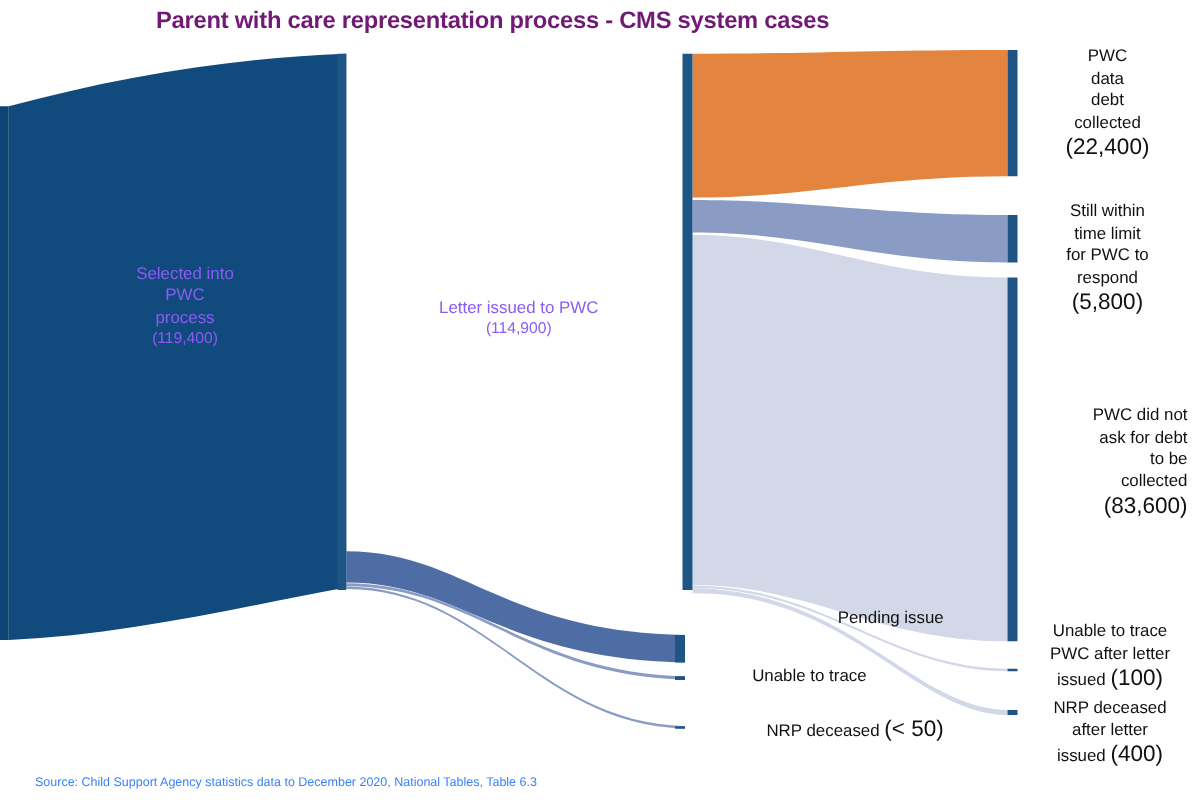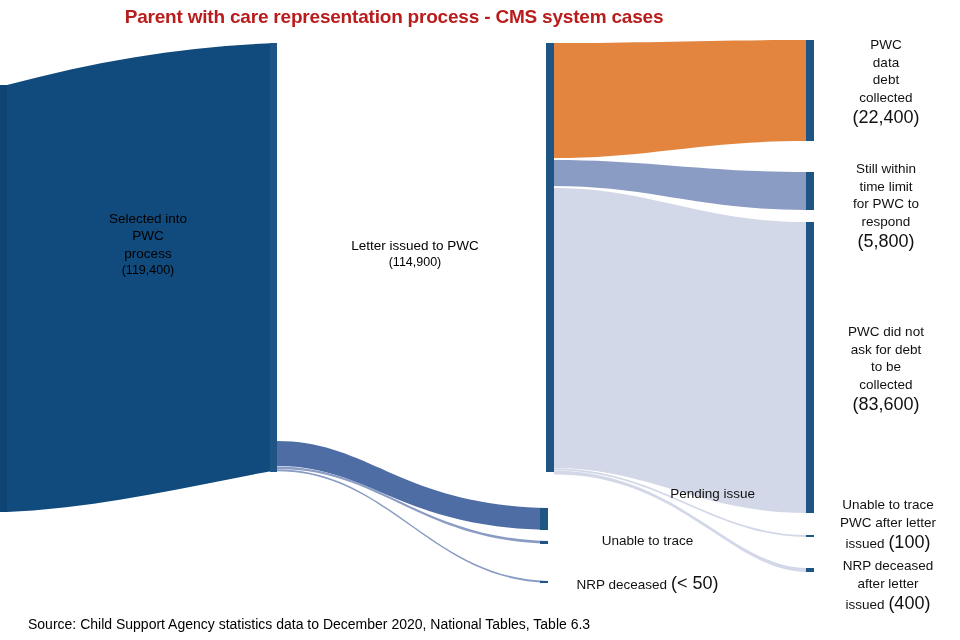--- a/index.html
+++ b/index.html
@@ -23,7 +23,7 @@
     text-align: center;
     font-size: 19px;
     font-weight: bold;
-    color: #b91c1c;
+    color: #701a75;
     letter-spacing: -0.2px;
   }
   #sankey-svg {

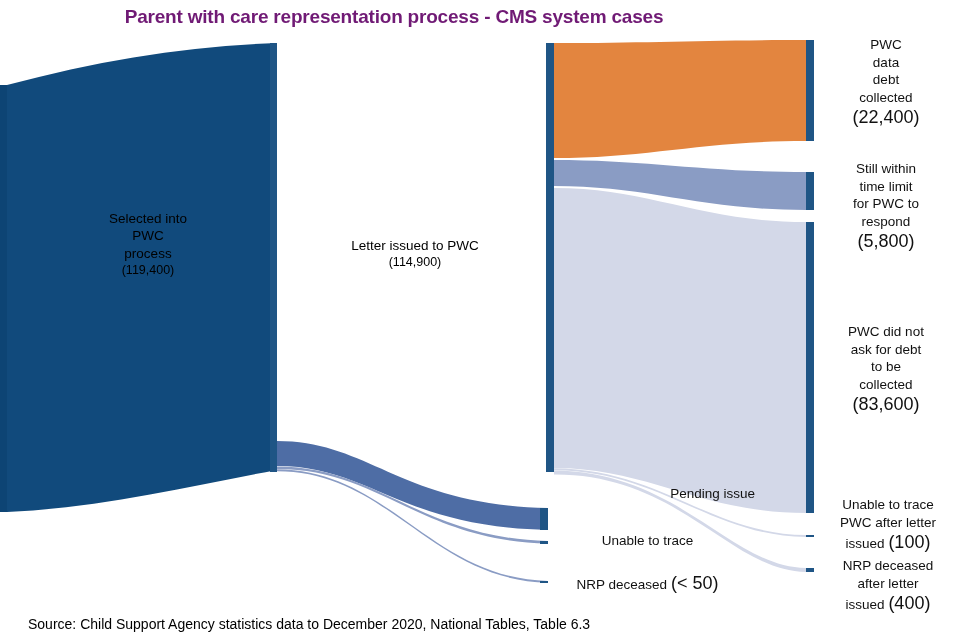--- a/index.html
+++ b/index.html
@@ -35,7 +35,7 @@
     position: absolute;
     font-size: 13.5px;
     line-height: 1.28;
-    color: #000000;
+    color: #8b5cf6;
     text-align: center;
   }
   .node-label .val {

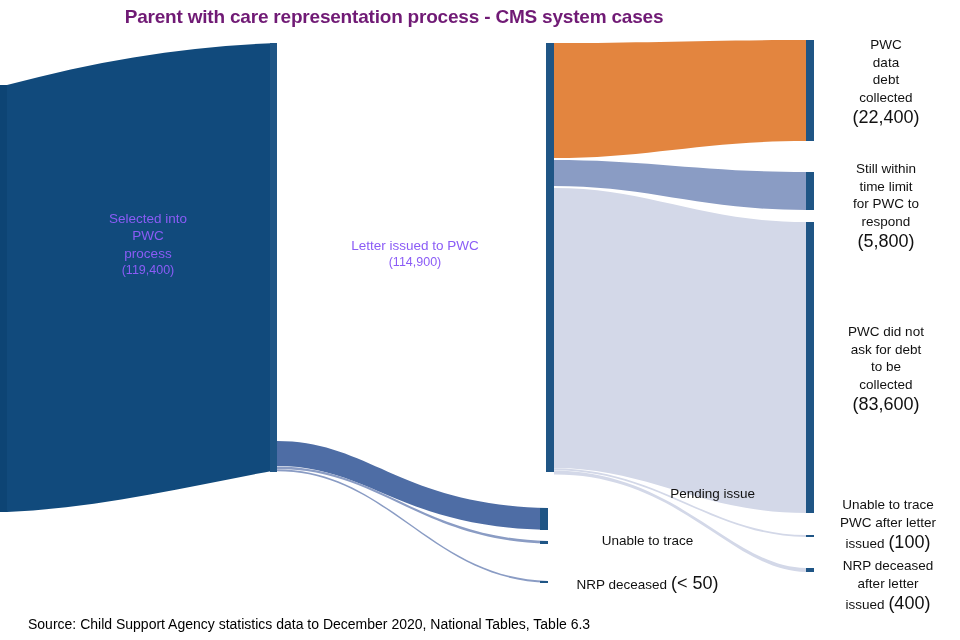--- a/index.html
+++ b/index.html
@@ -185,7 +185,7 @@
     <div class="val">(5,800)</div>
   </div>
 
-  <div class="outside-label" style="left:822px; top:323px; width:128px;">
+  <div class="outside-label" style="left:822px; top:323px; width:128px;text-align:right;">
     <div>PWC did not</div>
     <div>ask for debt</div>
     <div>to be</div>

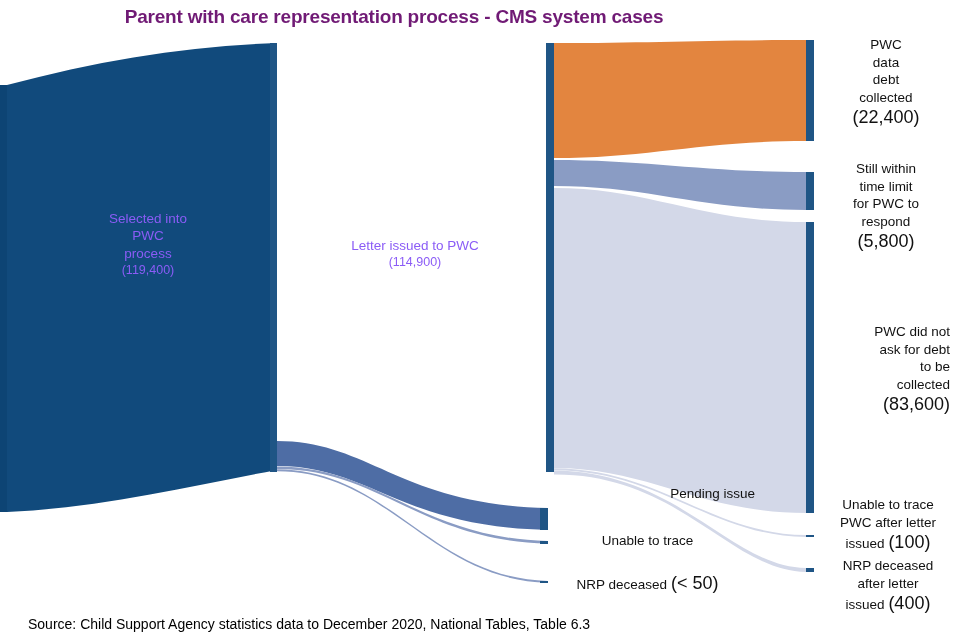--- a/index.html
+++ b/index.html
@@ -162,7 +162,7 @@
     <div>Unable to trace</div>
   </div>
 
-  <div class="outside-label inline-val" style="left:540px; top:572px; width:215px; text-align:center;">
+  <div class="outside-label inline-val" style="left:540px; top:572px; width:215px; text-align:right;">
     <div>
       <span>NRP deceased</span>
       <span class="val">(&lt; 50)</span>

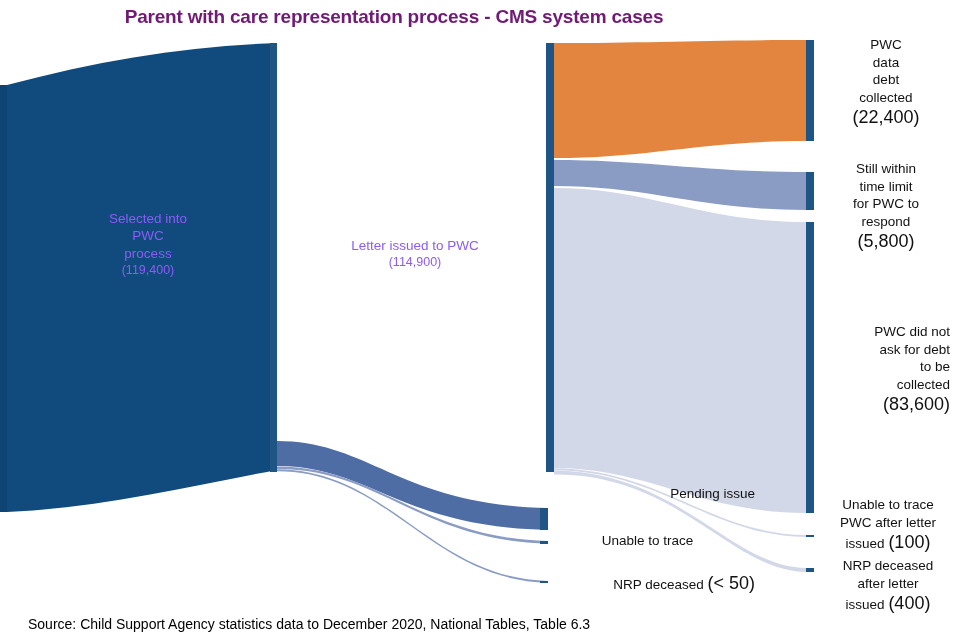--- a/index.html
+++ b/index.html
@@ -58,8 +58,8 @@
     position: absolute;
     left: 28px;
     bottom: 8px;
-    font-size: 14px;
-    color: #000000;
+    font-size: 10px;
+    color: #3b82f6;
   }
 </style>
 </head>

